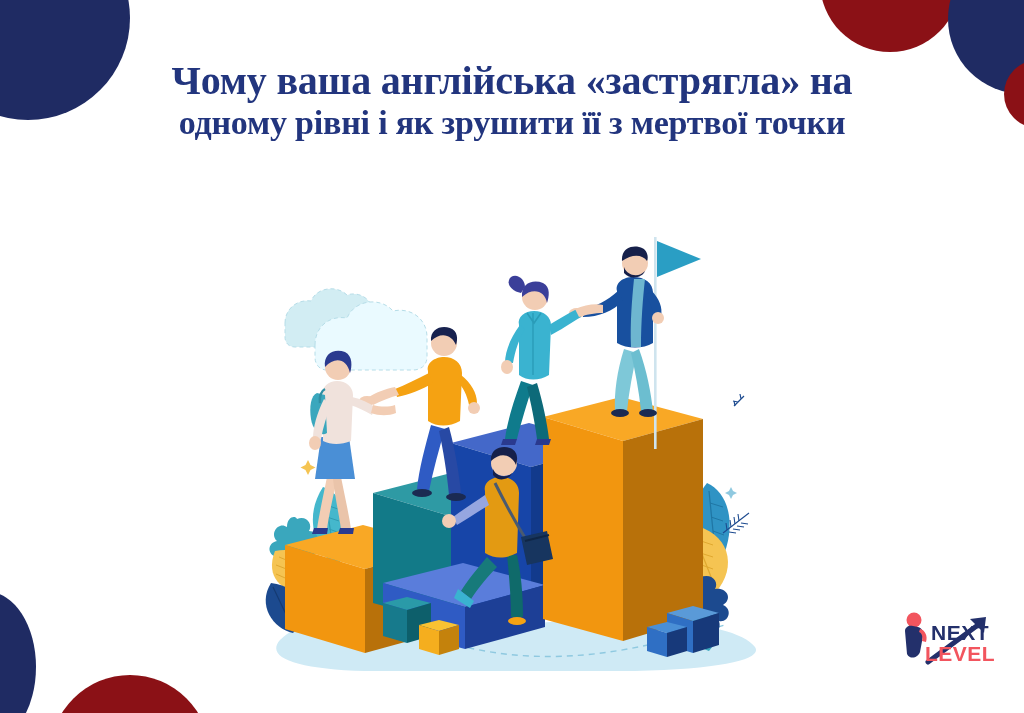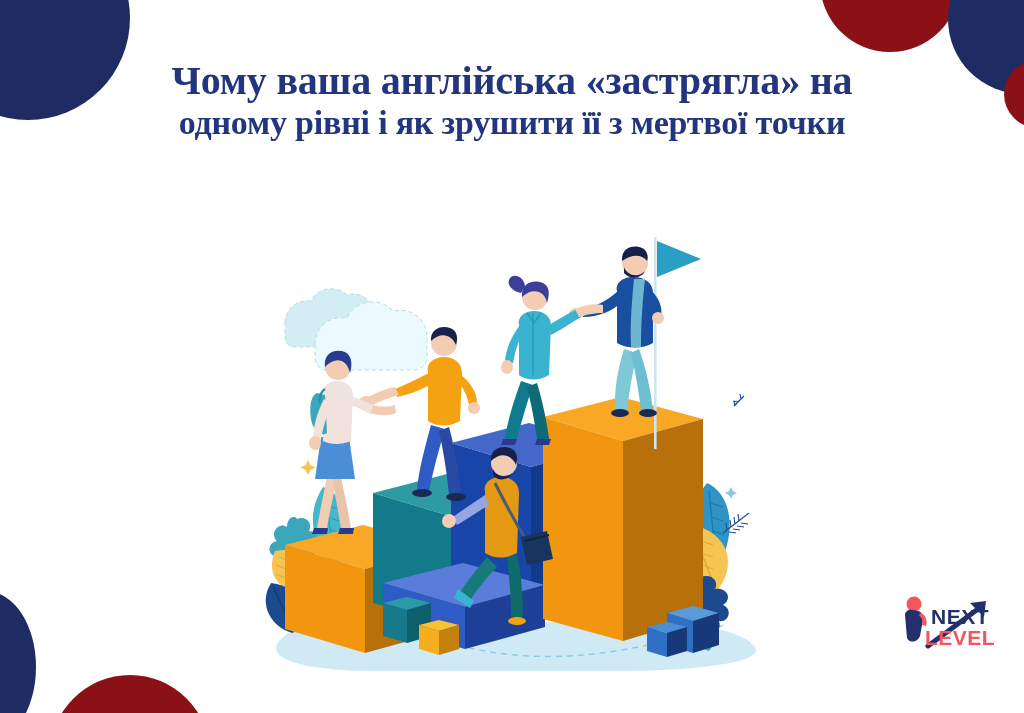--- a/index.html
+++ b/index.html
@@ -53,7 +53,7 @@
   .illo svg { display:block; width:530px; height:450px; }
 
   
-  .logo { position:absolute; left:896px; top:592px; width:116px; height:66px; }
+  .logo { position:absolute; left:896px; top:608px; width:116px; height:66px; }
   .logo svg { display:block; width:116px; height:66px; }
 </style>
 </head>

